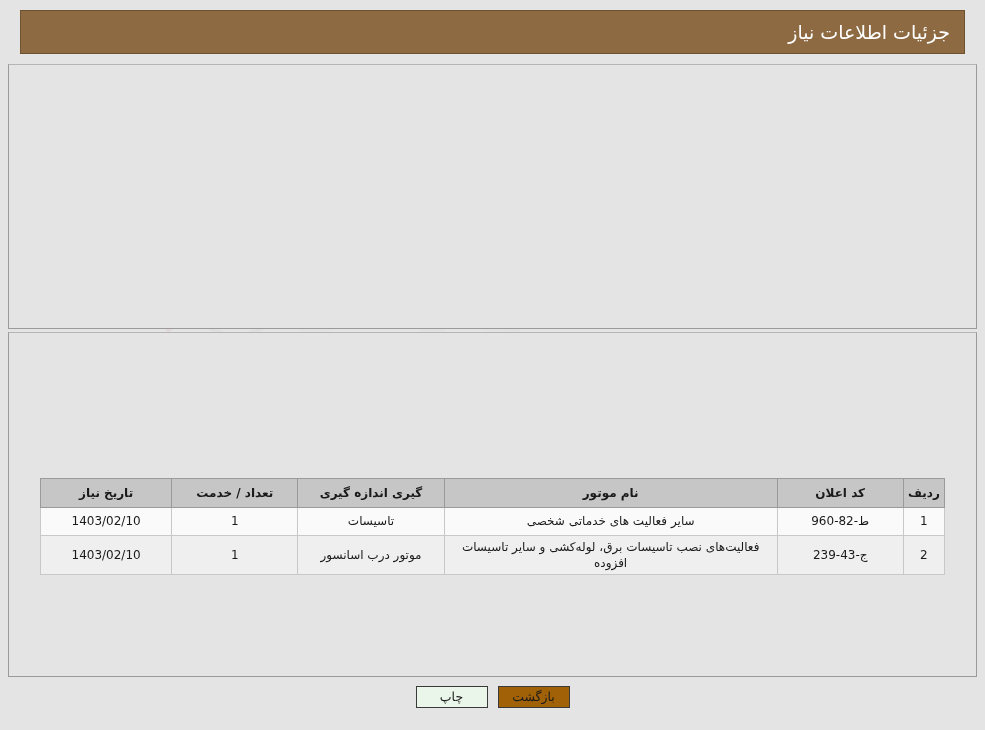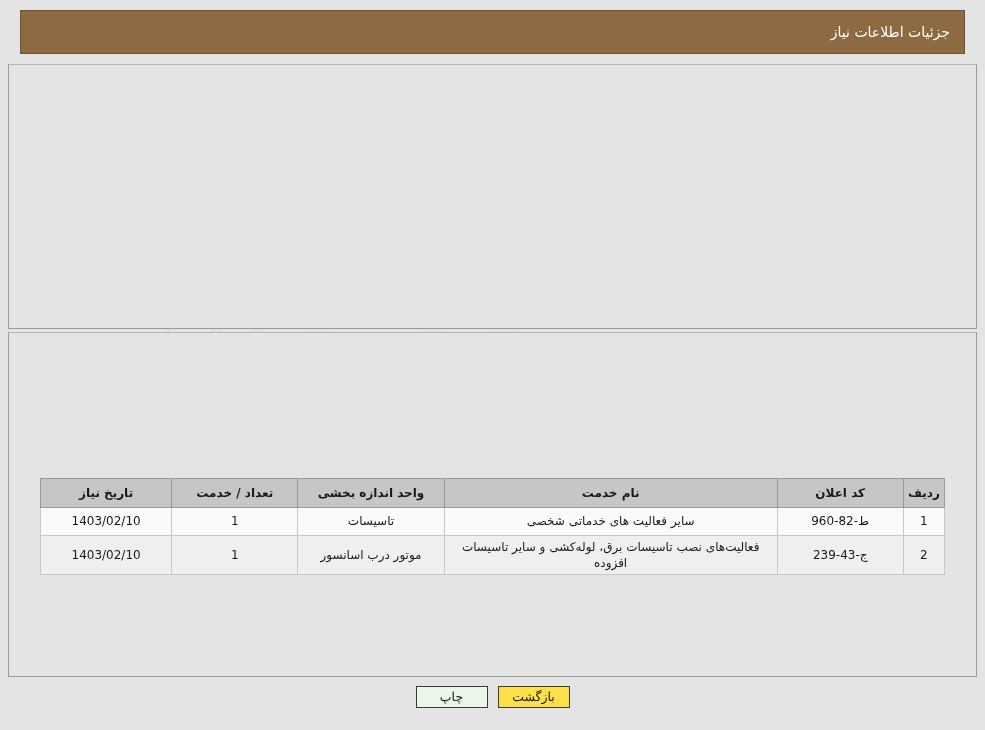--- a/index.html
+++ b/index.html
@@ -40,7 +40,7 @@
     align-items: center;
     justify-content: flex-start;
     padding: 0 14px;
-    font-size: 14px;
+    font-size: 19px;
     z-index: 2;
   }
 

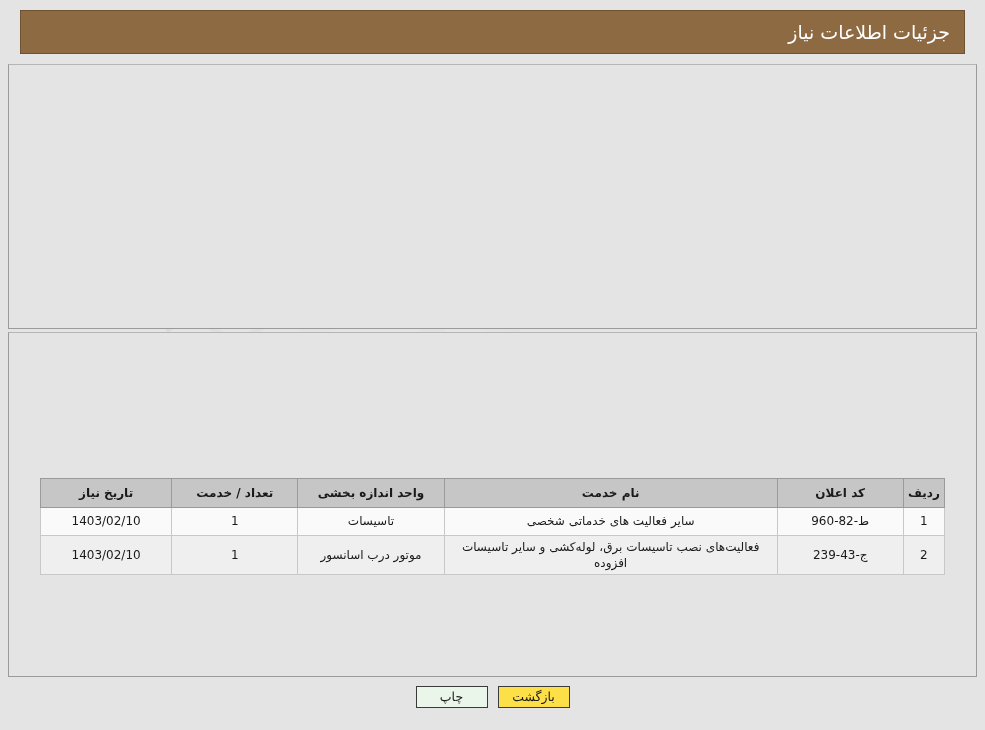--- a/index.html
+++ b/index.html
@@ -342,7 +342,7 @@
         <th class="c-row">ردیف</th>
         <th class="c-code">کد اعلان</th>
         <th class="c-name">نام خدمت</th>
-        <th class="c-unit">واحد اندازه بخشی</th>
+        <th class="c-unit">گیری اندازه گیری</th>
         <th class="c-qty">تعداد / خدمت</th>
         <th class="c-date">تاریخ نیاز</th>
       </tr>

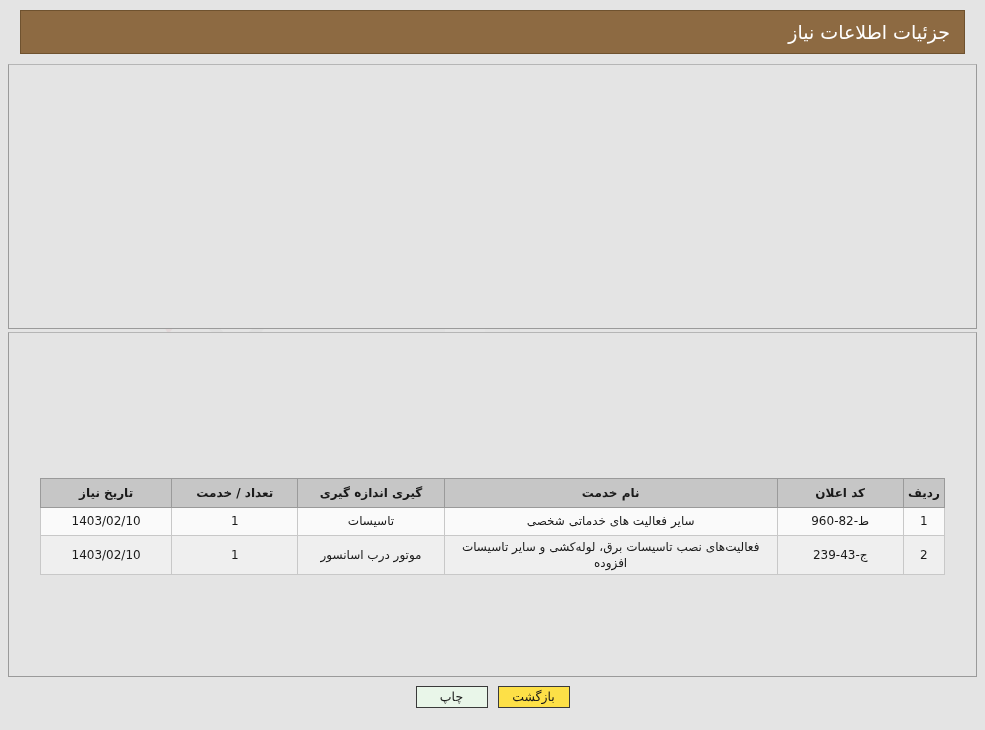--- a/index.html
+++ b/index.html
@@ -341,7 +341,7 @@
       <tr>
         <th class="c-row">ردیف</th>
         <th class="c-code">کد اعلان</th>
-        <th class="c-name">نام خدمت</th>
+        <th class="c-name">نام موتور</th>
         <th class="c-unit">گیری اندازه گیری</th>
         <th class="c-qty">تعداد / خدمت</th>
         <th class="c-date">تاریخ نیاز</th>

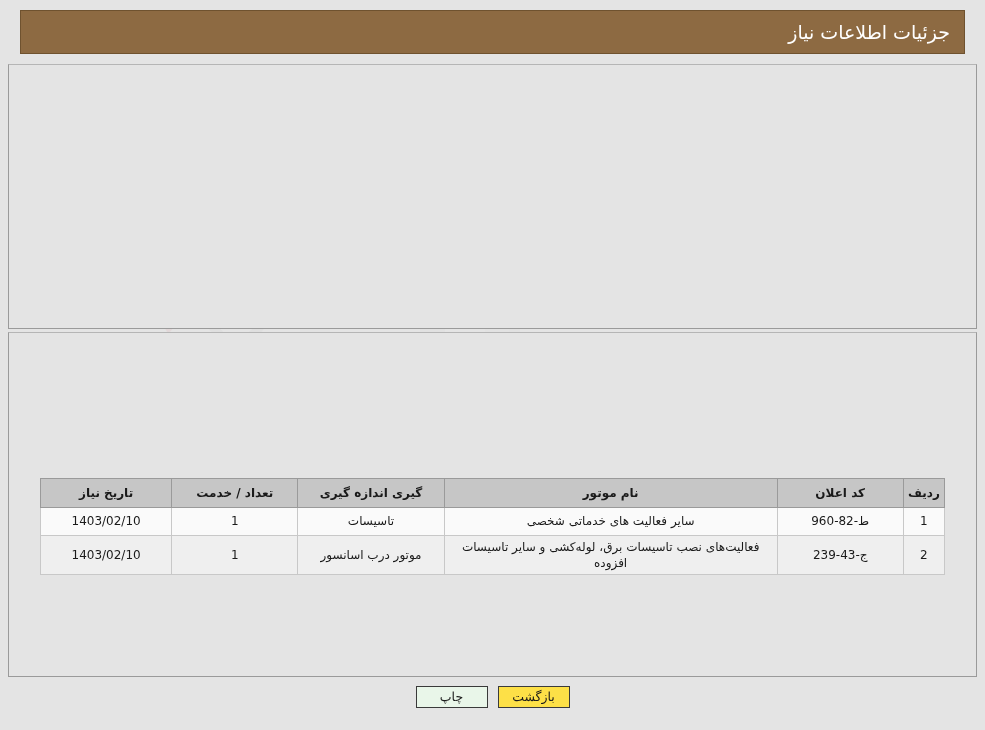--- a/index.html
+++ b/index.html
@@ -243,7 +243,7 @@
     text-align: center;
   }
   .btn.print  { background: #e9f6e9; }
-  .btn.back   { background: #fde047; }
+  .btn.back   { background: #a16207; }
 </style>
 </head>
 <body>

